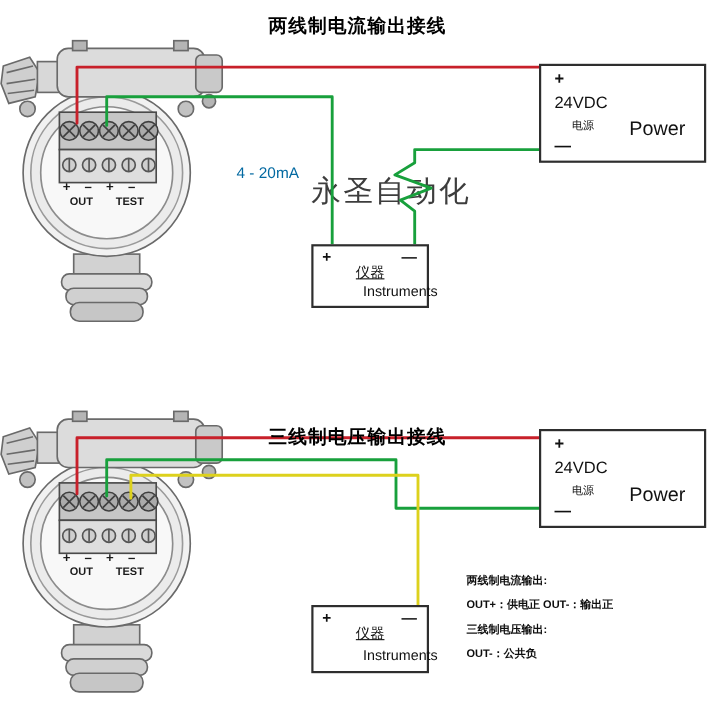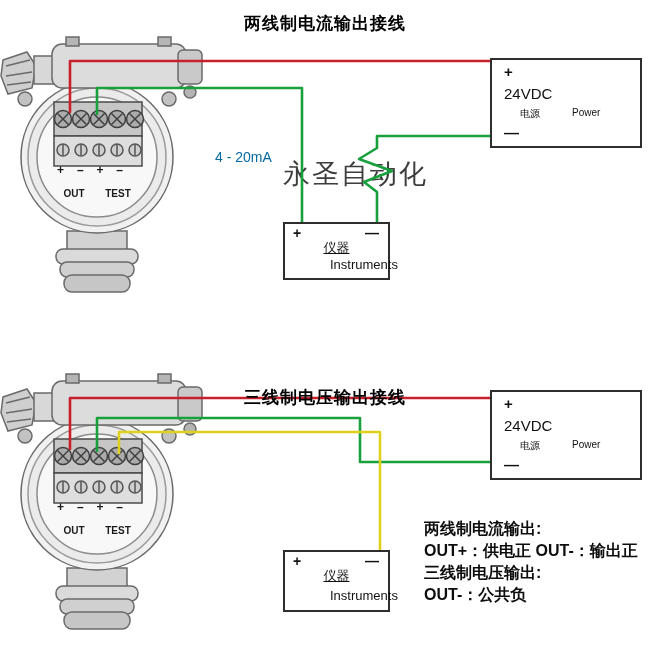--- a/index.html
+++ b/index.html
@@ -16,7 +16,7 @@
   .pb .plus{position:absolute;left:12px;top:3px;font-size:15px;font-weight:bold;}
   .pb .vdc{position:absolute;left:12px;top:25px;font-size:15px;}
   .pb .cn{position:absolute;left:28px;top:47px;font-size:10px;}
-  .pb .en{position:absolute;left:80px;top:47px;font-size:10px;}
+  .pb .en{position:absolute;left:80px;top:47px;font-size:18px;}
   .pb .minus{position:absolute;left:12px;top:64px;font-size:15px;font-weight:bold;}
   .ib{width:107px;}
   .ib .plus{position:absolute;left:8px;top:1px;font-size:14px;font-weight:bold;}

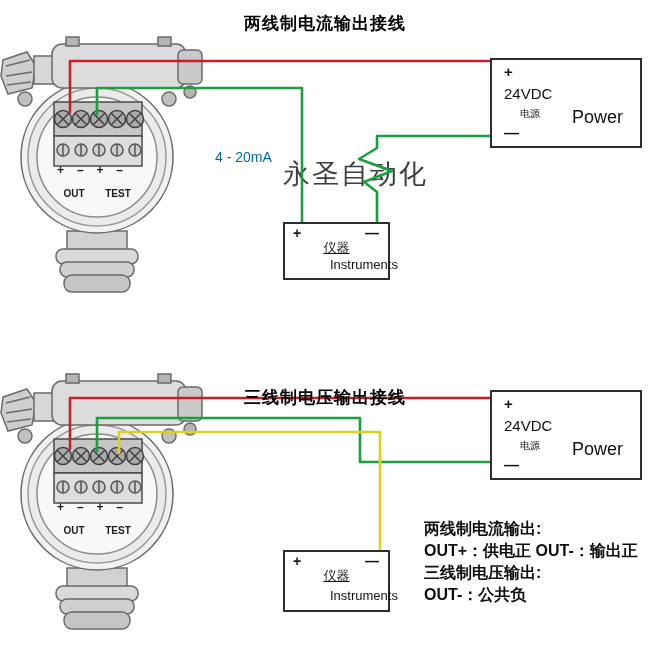--- a/index.html
+++ b/index.html
@@ -24,7 +24,7 @@
   .ib .cn{position:absolute;left:0;right:0;top:15px;text-align:center;font-size:13px;text-decoration:underline;}
   .ib .en{position:absolute;left:0;right:0;top:33px;text-align:center;font-size:13px;margin-left:45px;}
   .tsigns{display:flex;justify-content:space-between;width:66px;font-size:12px;font-weight:bold;color:#1a1a1a;}
-  .tname{font-size:10px;font-weight:bold;color:#1a1a1a;text-align:center;margin-top:10px;}
+  .tname{font-size:10px;font-weight:bold;color:#1a1a1a;text-align:center;}
   .notes{font-size:16px;font-weight:bold;line-height:22px;color:#0d0d0d;white-space:nowrap;}
 </style>
 </head>

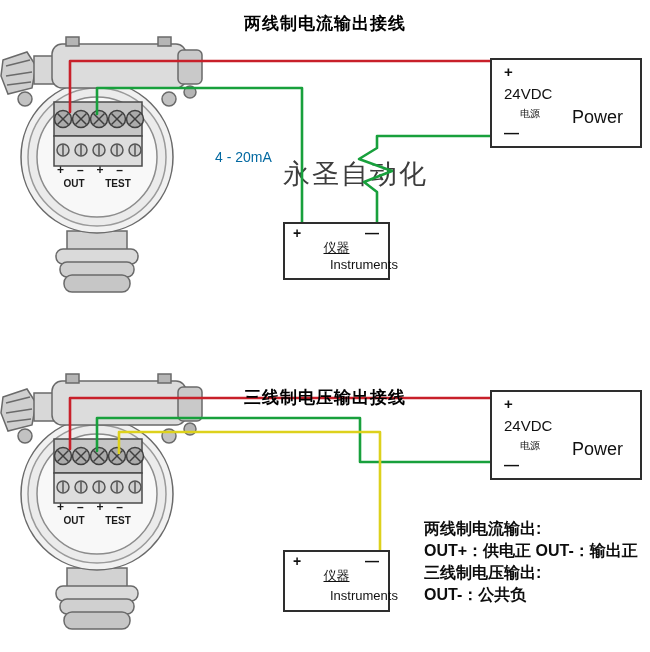--- a/index.html
+++ b/index.html
@@ -25,7 +25,7 @@
   .ib .en{position:absolute;left:0;right:0;top:33px;text-align:center;font-size:13px;margin-left:45px;}
   .tsigns{display:flex;justify-content:space-between;width:66px;font-size:12px;font-weight:bold;color:#1a1a1a;}
   .tname{font-size:10px;font-weight:bold;color:#1a1a1a;text-align:center;}
-  .notes{font-size:16px;font-weight:bold;line-height:22px;color:#0d0d0d;white-space:nowrap;}
+  .notes{font-size:10px;font-weight:bold;line-height:22px;color:#0d0d0d;white-space:nowrap;}
 </style>
 </head>
 <body>

